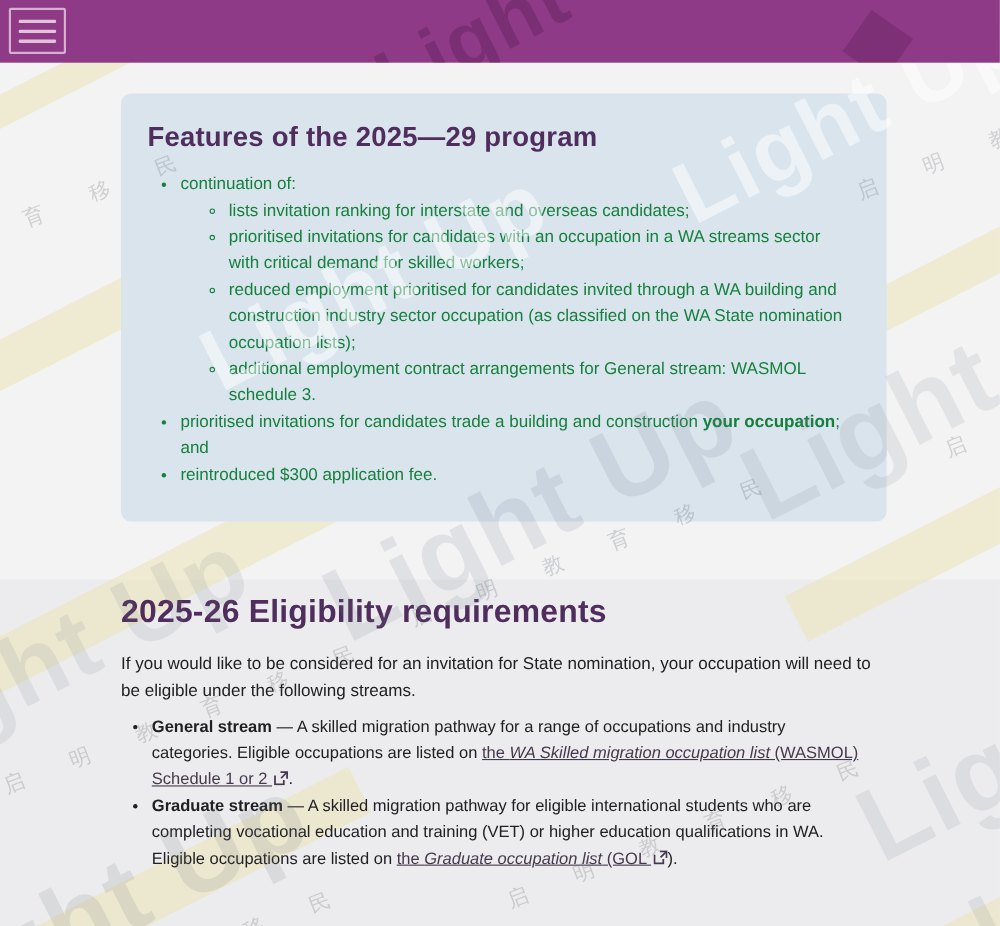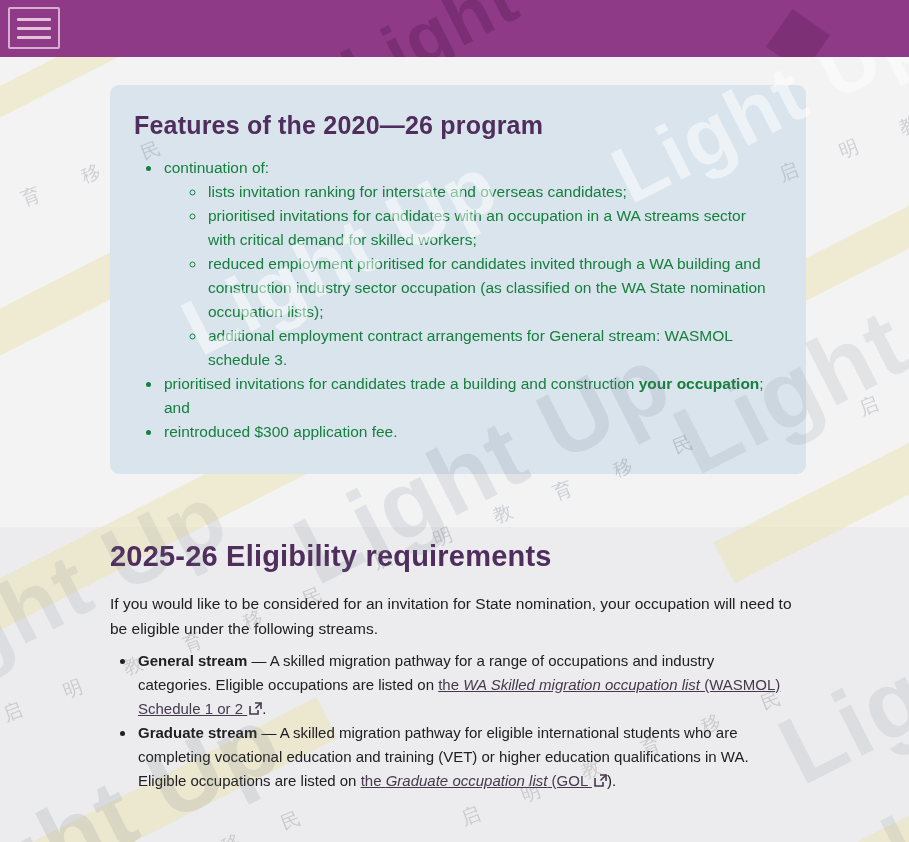--- a/index.html
+++ b/index.html
@@ -88,7 +88,7 @@
   <div class="content">
 
     <div class="card">
-      <h2>Features of the 2020—26 program</h2>
+      <h2>Features of the 2025—29 program</h2>
       <ul class="lvl1">
         <li>
           <span>continuation of:</span>

